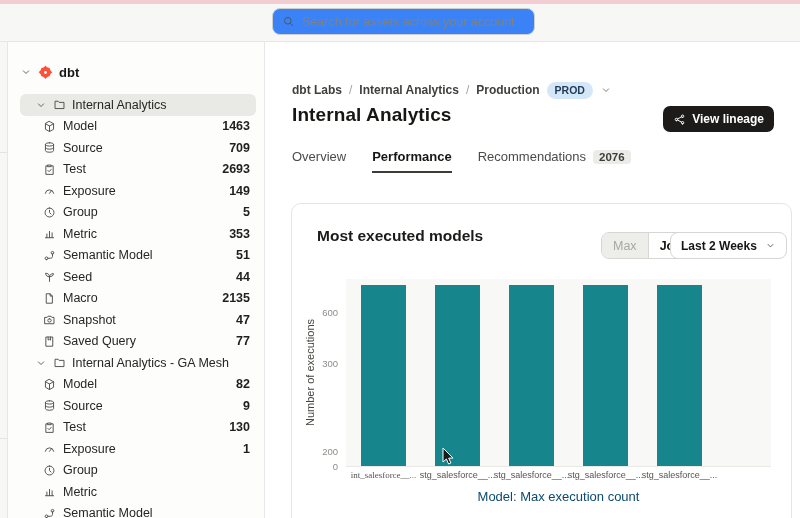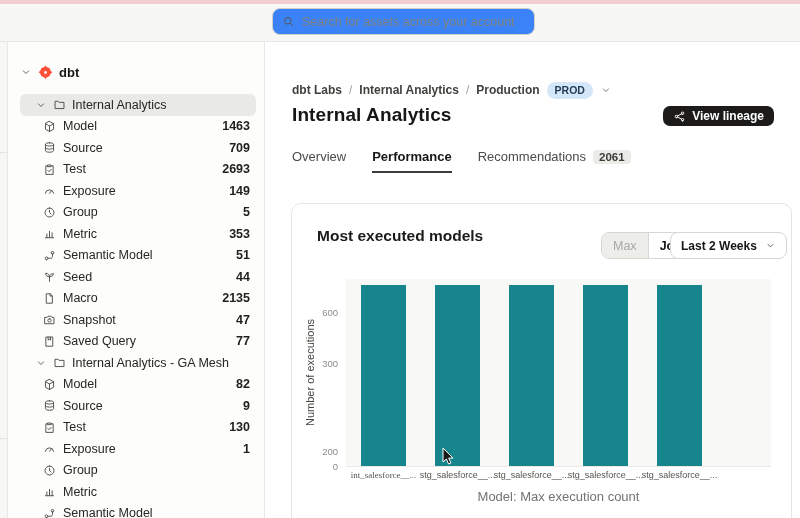--- a/index.html
+++ b/index.html
@@ -38,7 +38,7 @@
   .env-badge{background:var(--prodbg);color:var(--prodtx);font-size:10.5px;font-weight:700;padding:2px 8px;border-radius:9px;line-height:1.2}
   .crumb-chev{color:#6b6b68}
   .page-title{position:absolute;left:26px;top:62px;font-size:19px;font-weight:700;color:#161614;letter-spacing:.1px}
-  .view-lineage{position:absolute;right:26px;top:64px;height:20px;background:var(--btn);color:#fff;border:0;border-radius:7px;display:flex;align-items:center;gap:6px;padding:0 10px;font-size:12px;font-weight:600;font-family:inherit;cursor:pointer}
+  .view-lineage{position:absolute;right:26px;top:64px;height:26px;background:var(--btn);color:#fff;border:0;border-radius:7px;display:flex;align-items:center;gap:6px;padding:0 10px;font-size:12px;font-weight:600;font-family:inherit;cursor:pointer}
   .view-lineage .icon{color:#fff}
 
   .tabs{position:absolute;left:26px;top:107px;display:flex;gap:26px;align-items:flex-end}

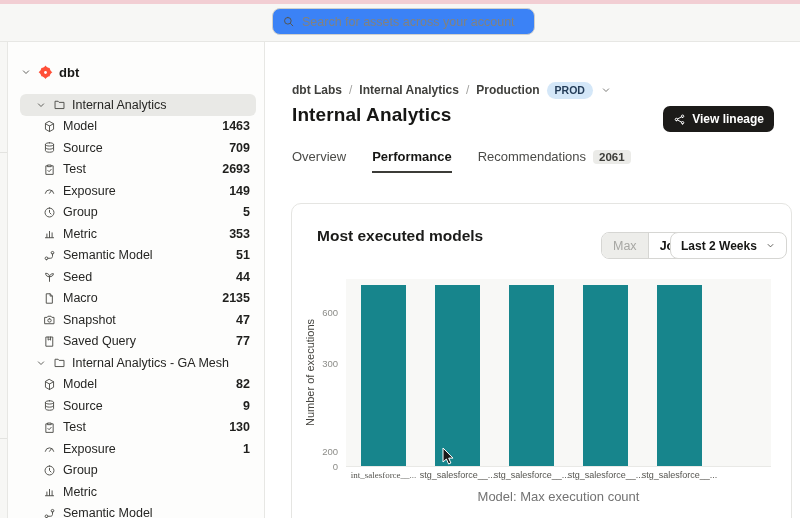--- a/index.html
+++ b/index.html
@@ -358,7 +358,7 @@
       </div>
       <div class="tab">
         <span>Recommendations</span>
-        <span class="tbadge">2061</span>
+        <span class="tbadge">2076</span>
       </div>
     </nav>
 

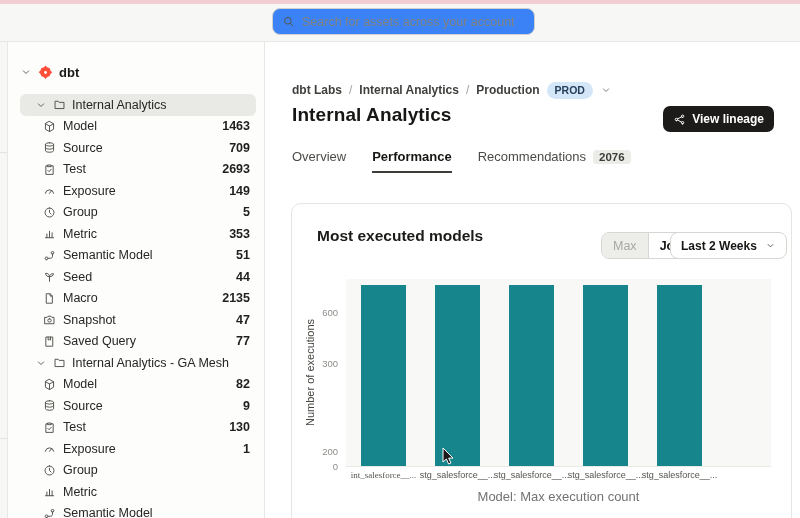--- a/index.html
+++ b/index.html
@@ -62,7 +62,7 @@
   .ylab span{writing-mode:vertical-rl;transform:rotate(180deg);font-size:11px;color:#45443f;white-space:nowrap}
   .xlabels{position:absolute;left:54px;top:266px;width:425px;height:12px}
   .xlabels span{position:absolute;transform:translateX(-50%);font-size:9px;color:#55544f;white-space:nowrap}
-  .caption{position:absolute;left:54px;top:285px;width:425px;text-align:center;font-size:13px;color:#737373}
+  .caption{position:absolute;left:54px;top:285px;width:425px;text-align:center;font-size:13px;color:#0c4a6e}
 
   .cursor{position:absolute;left:442px;top:447px;pointer-events:none}
 </style>

